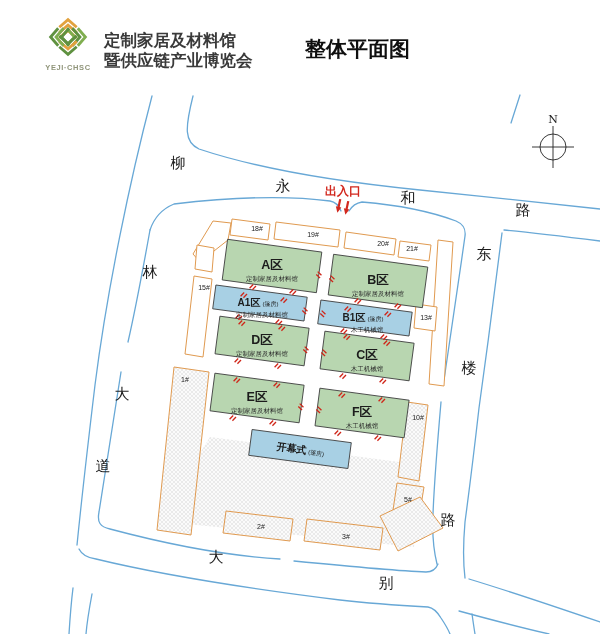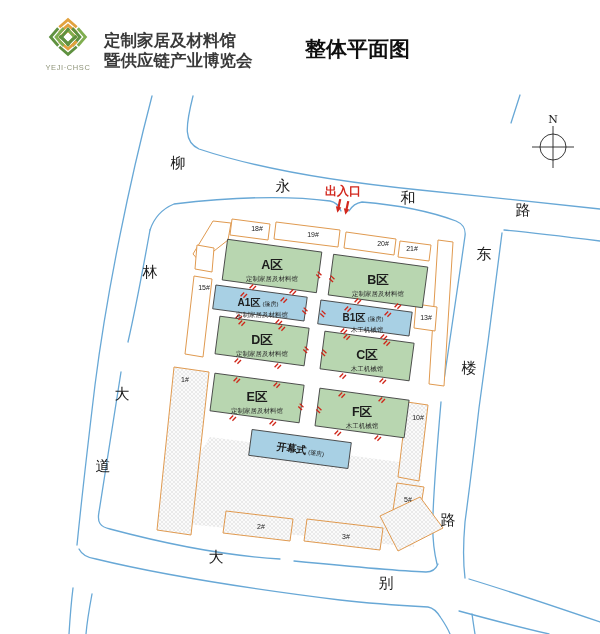--- a/index.html
+++ b/index.html
@@ -9,7 +9,7 @@
              color:#3a3a3a;line-height:20px;white-space:nowrap;}
   .page-title{position:absolute;left:305px;top:35px;font-size:21px;font-weight:700;color:#0f0f0f;}
   .logo-caption{position:absolute;left:34px;top:63px;width:68px;text-align:center;
-                font-size:7.5px;letter-spacing:.6px;color:#8f9479;}
+                font-size:7.5px;letter-spacing:.6px;color:#8f9479;font-weight:bold;}
   svg text{font-family:"Liberation Sans", sans-serif;}
   .roadchar{font-size:15px;fill:#1a1a1a;}
   .bnum{font-size:7px;fill:#222;}

